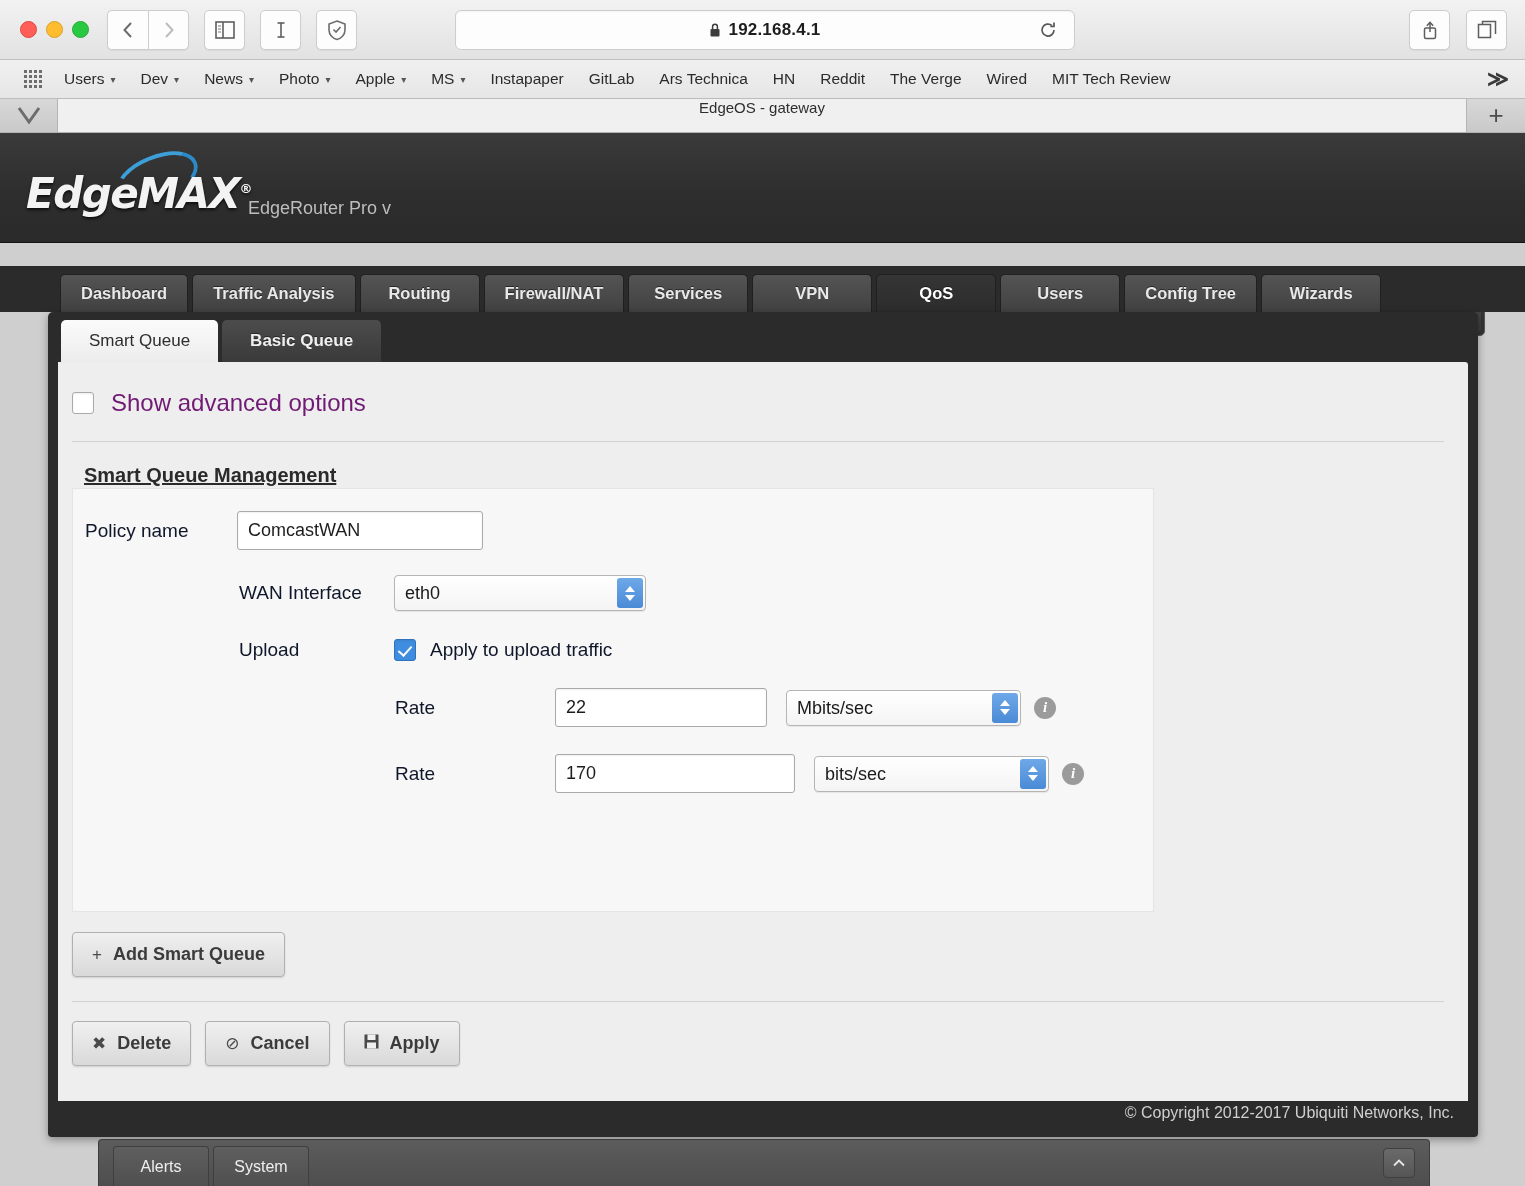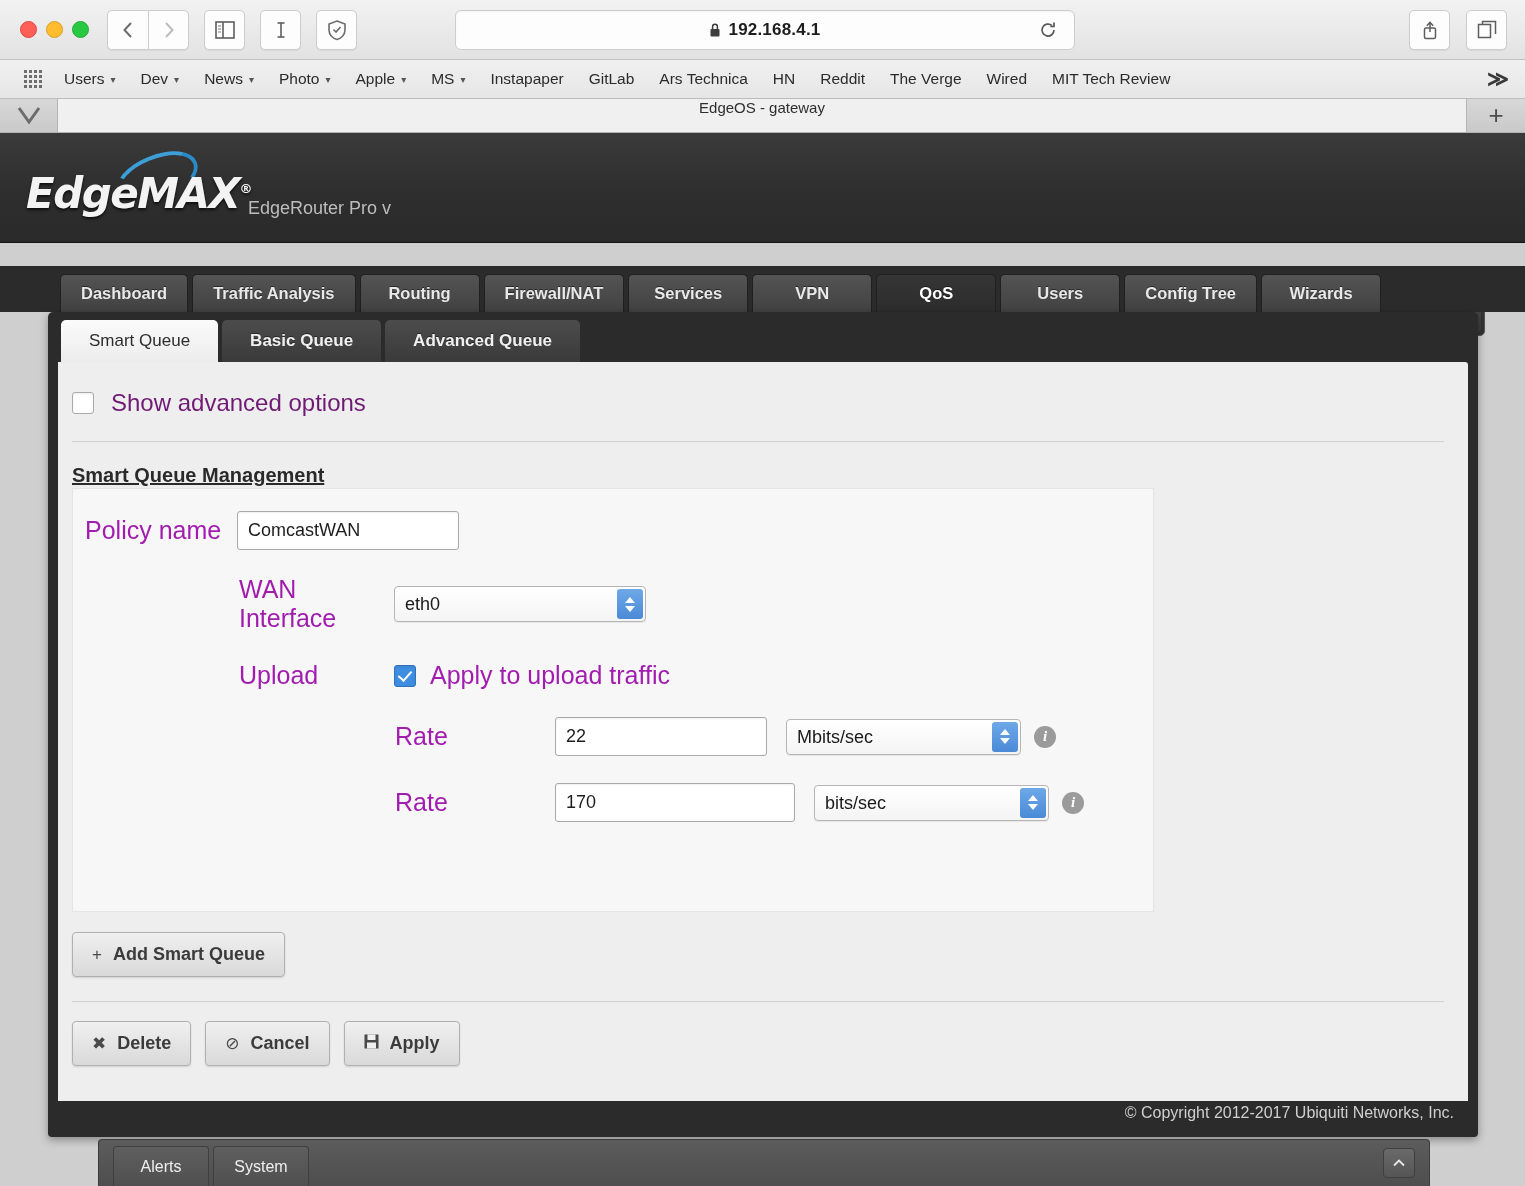--- a/index.html
+++ b/index.html
@@ -577,9 +577,6 @@
           </div>
         <div class="subtab">
             <span>Basic Queue</span>
-          </div>
-        <div class="subtab">
-            <span>Advanced Queue</span>
           </div>
       </div>
 

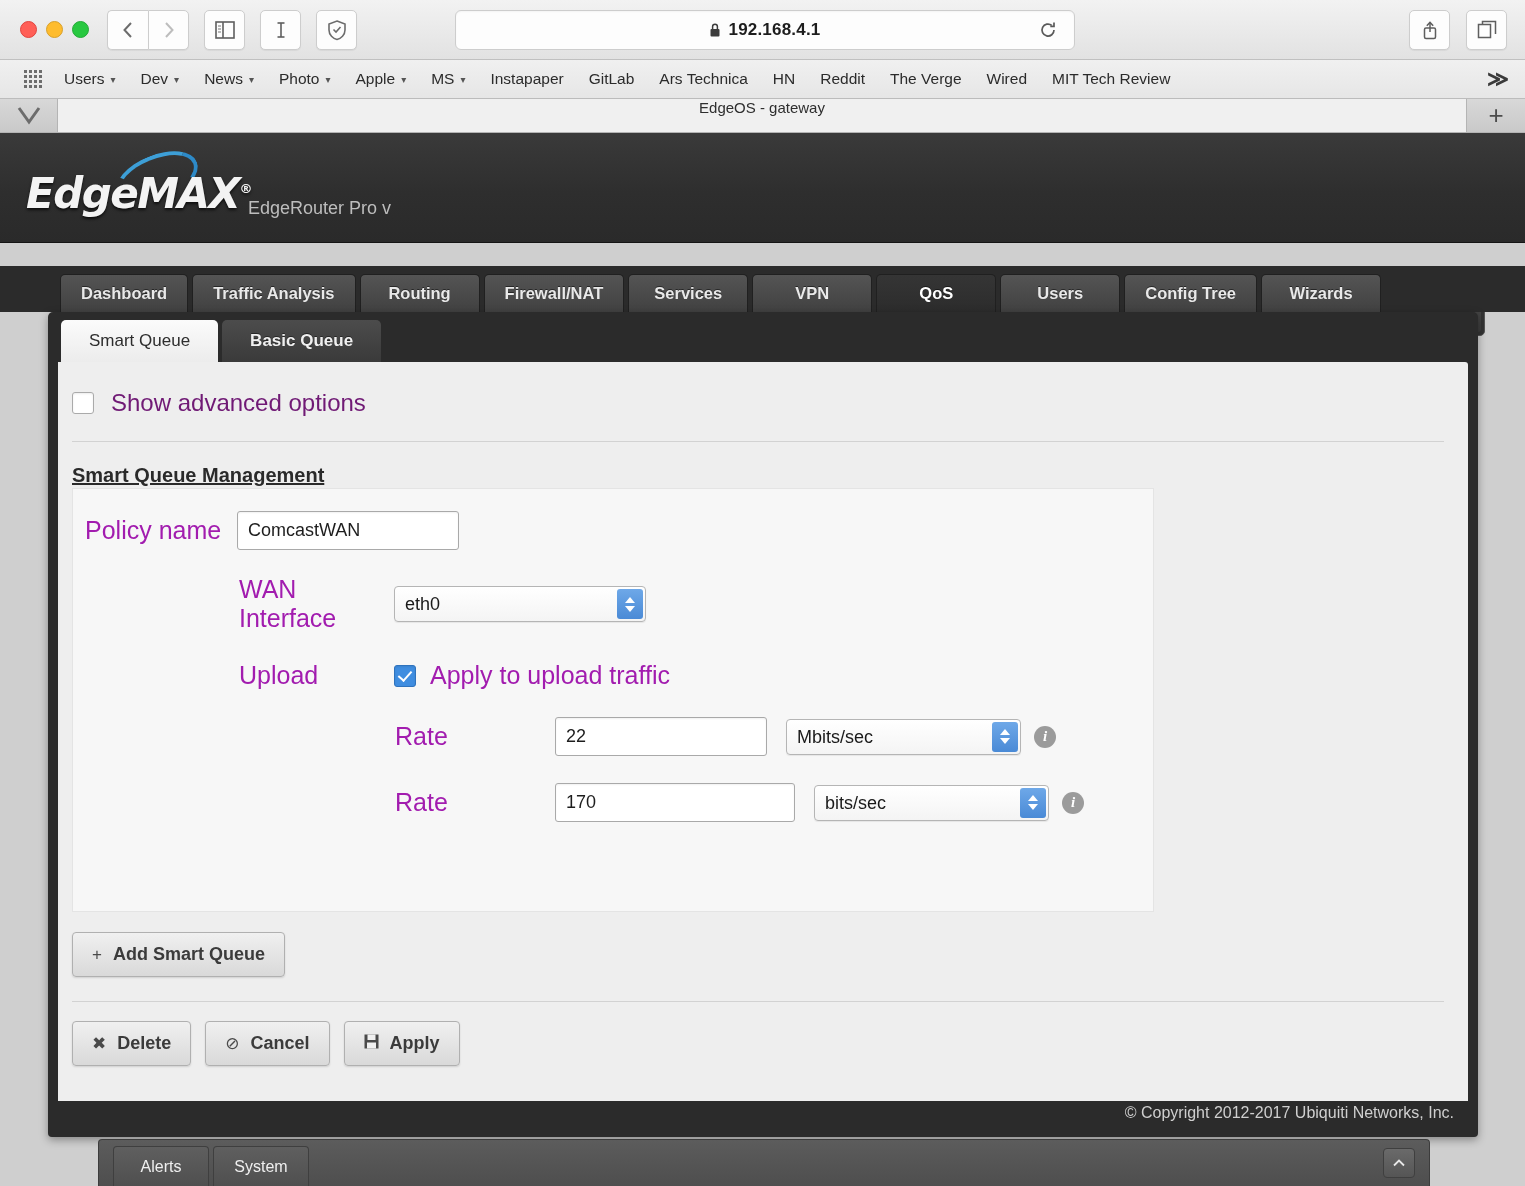--- a/index.html
+++ b/index.html
@@ -589,7 +589,7 @@
 
         <div class="hr"></div>
 
-        <div style="padding-left:0">
+        <div style="padding-left:12px">
           <a class="sqm-title">Smart Queue Management</a>
         </div>
 

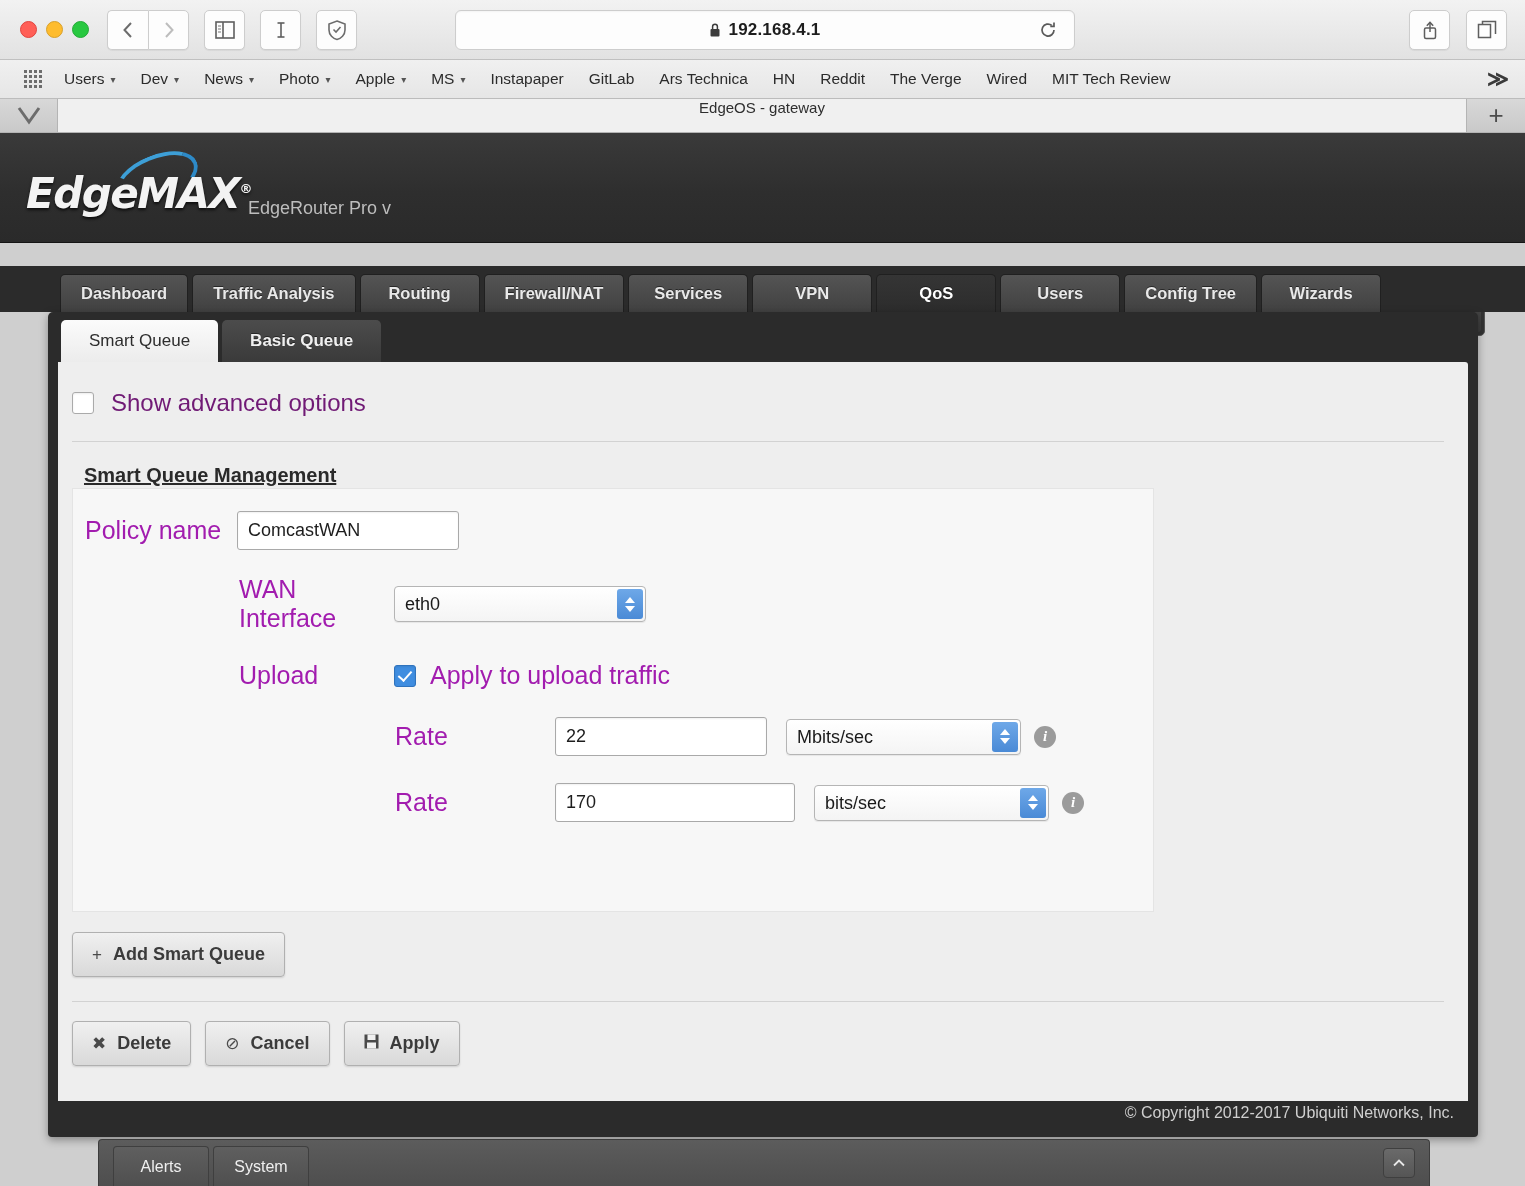--- a/index.html
+++ b/index.html
@@ -239,7 +239,7 @@
     background: #f7f7f7; border: 1px solid #e4e4e4;
   }
   .frow { display: flex; align-items: center; }
-  .lbl { font-size: 25px; color: #a21caf; }
+  .lbl { font-size: 19px; color: #0f172a; }
 
   .tinput {
     height: 39px; border: 1px solid #a9a9a9; border-radius: 3px;

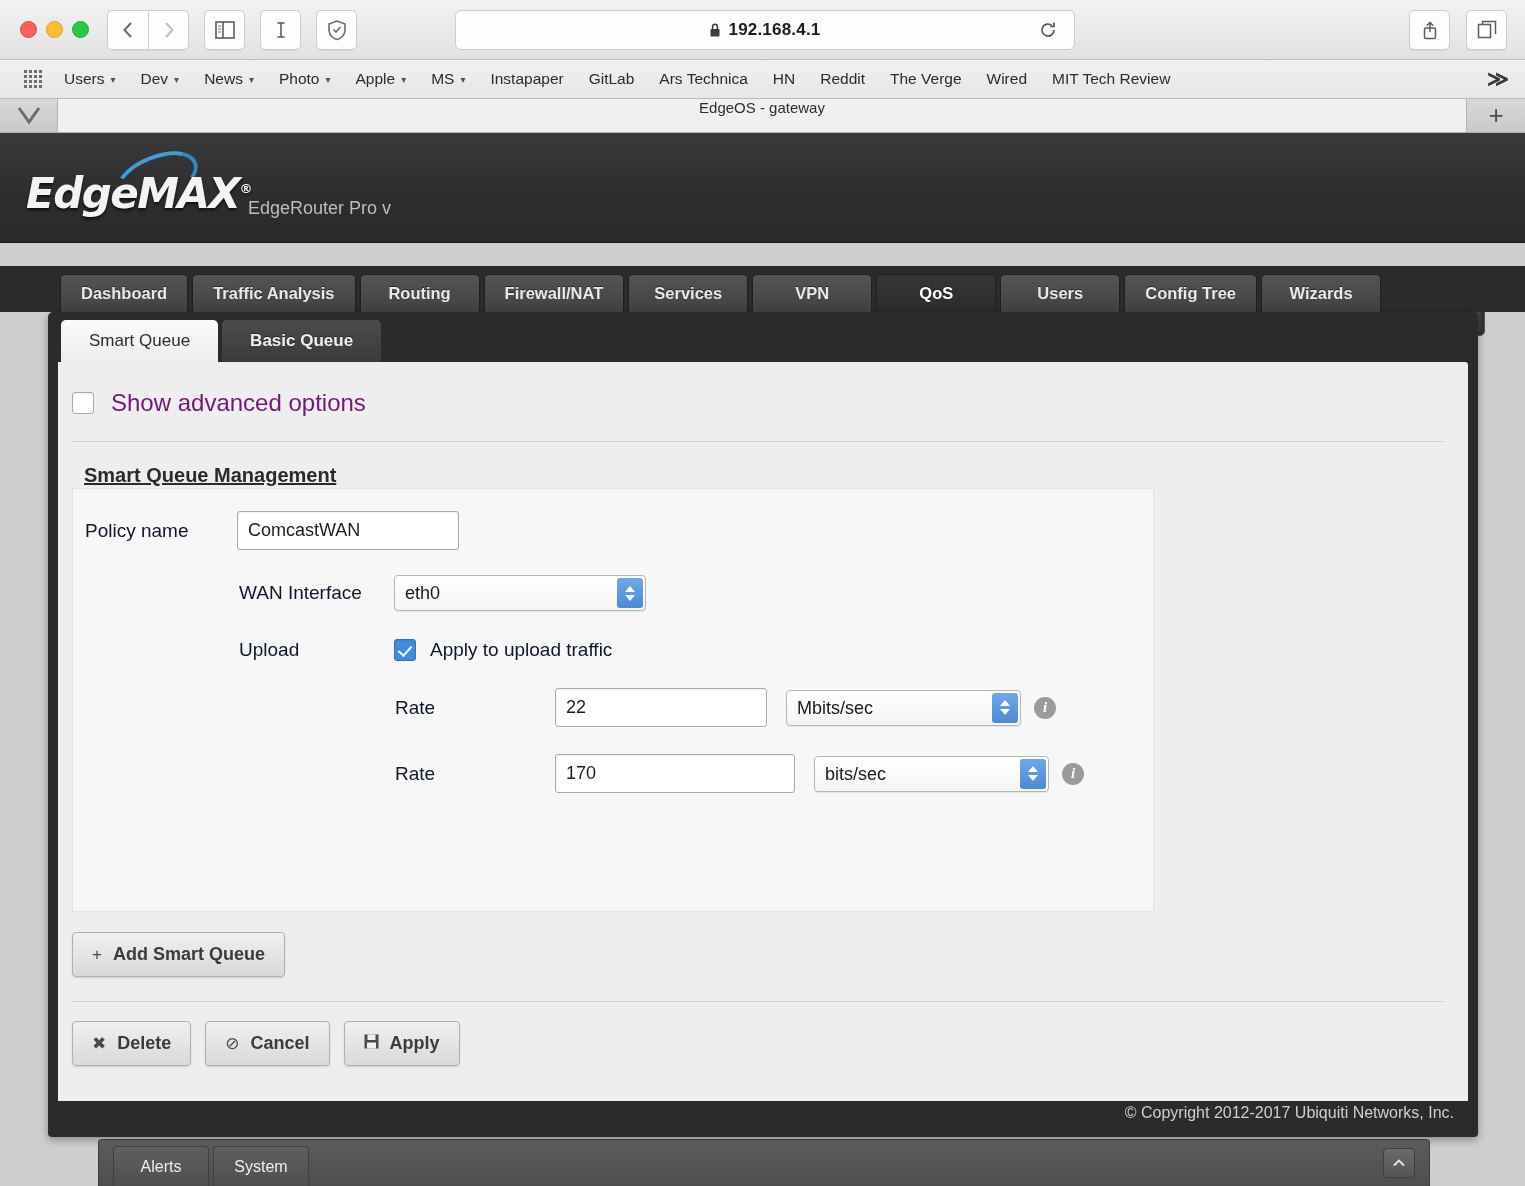--- a/index.html
+++ b/index.html
@@ -597,7 +597,7 @@
 
           <div class="frow" style="margin:22px 0 0 12px;">
             <span class="lbl" style="width:152px">Policy name</span>
-            <input class="tinput" style="width: 222px;" value="ComcastWAN">
+            <input class="tinput" style="width: 246px;" value="ComcastWAN">
           </div>
 
           <div class="frow" style="margin:25px 0 0 166px;">

